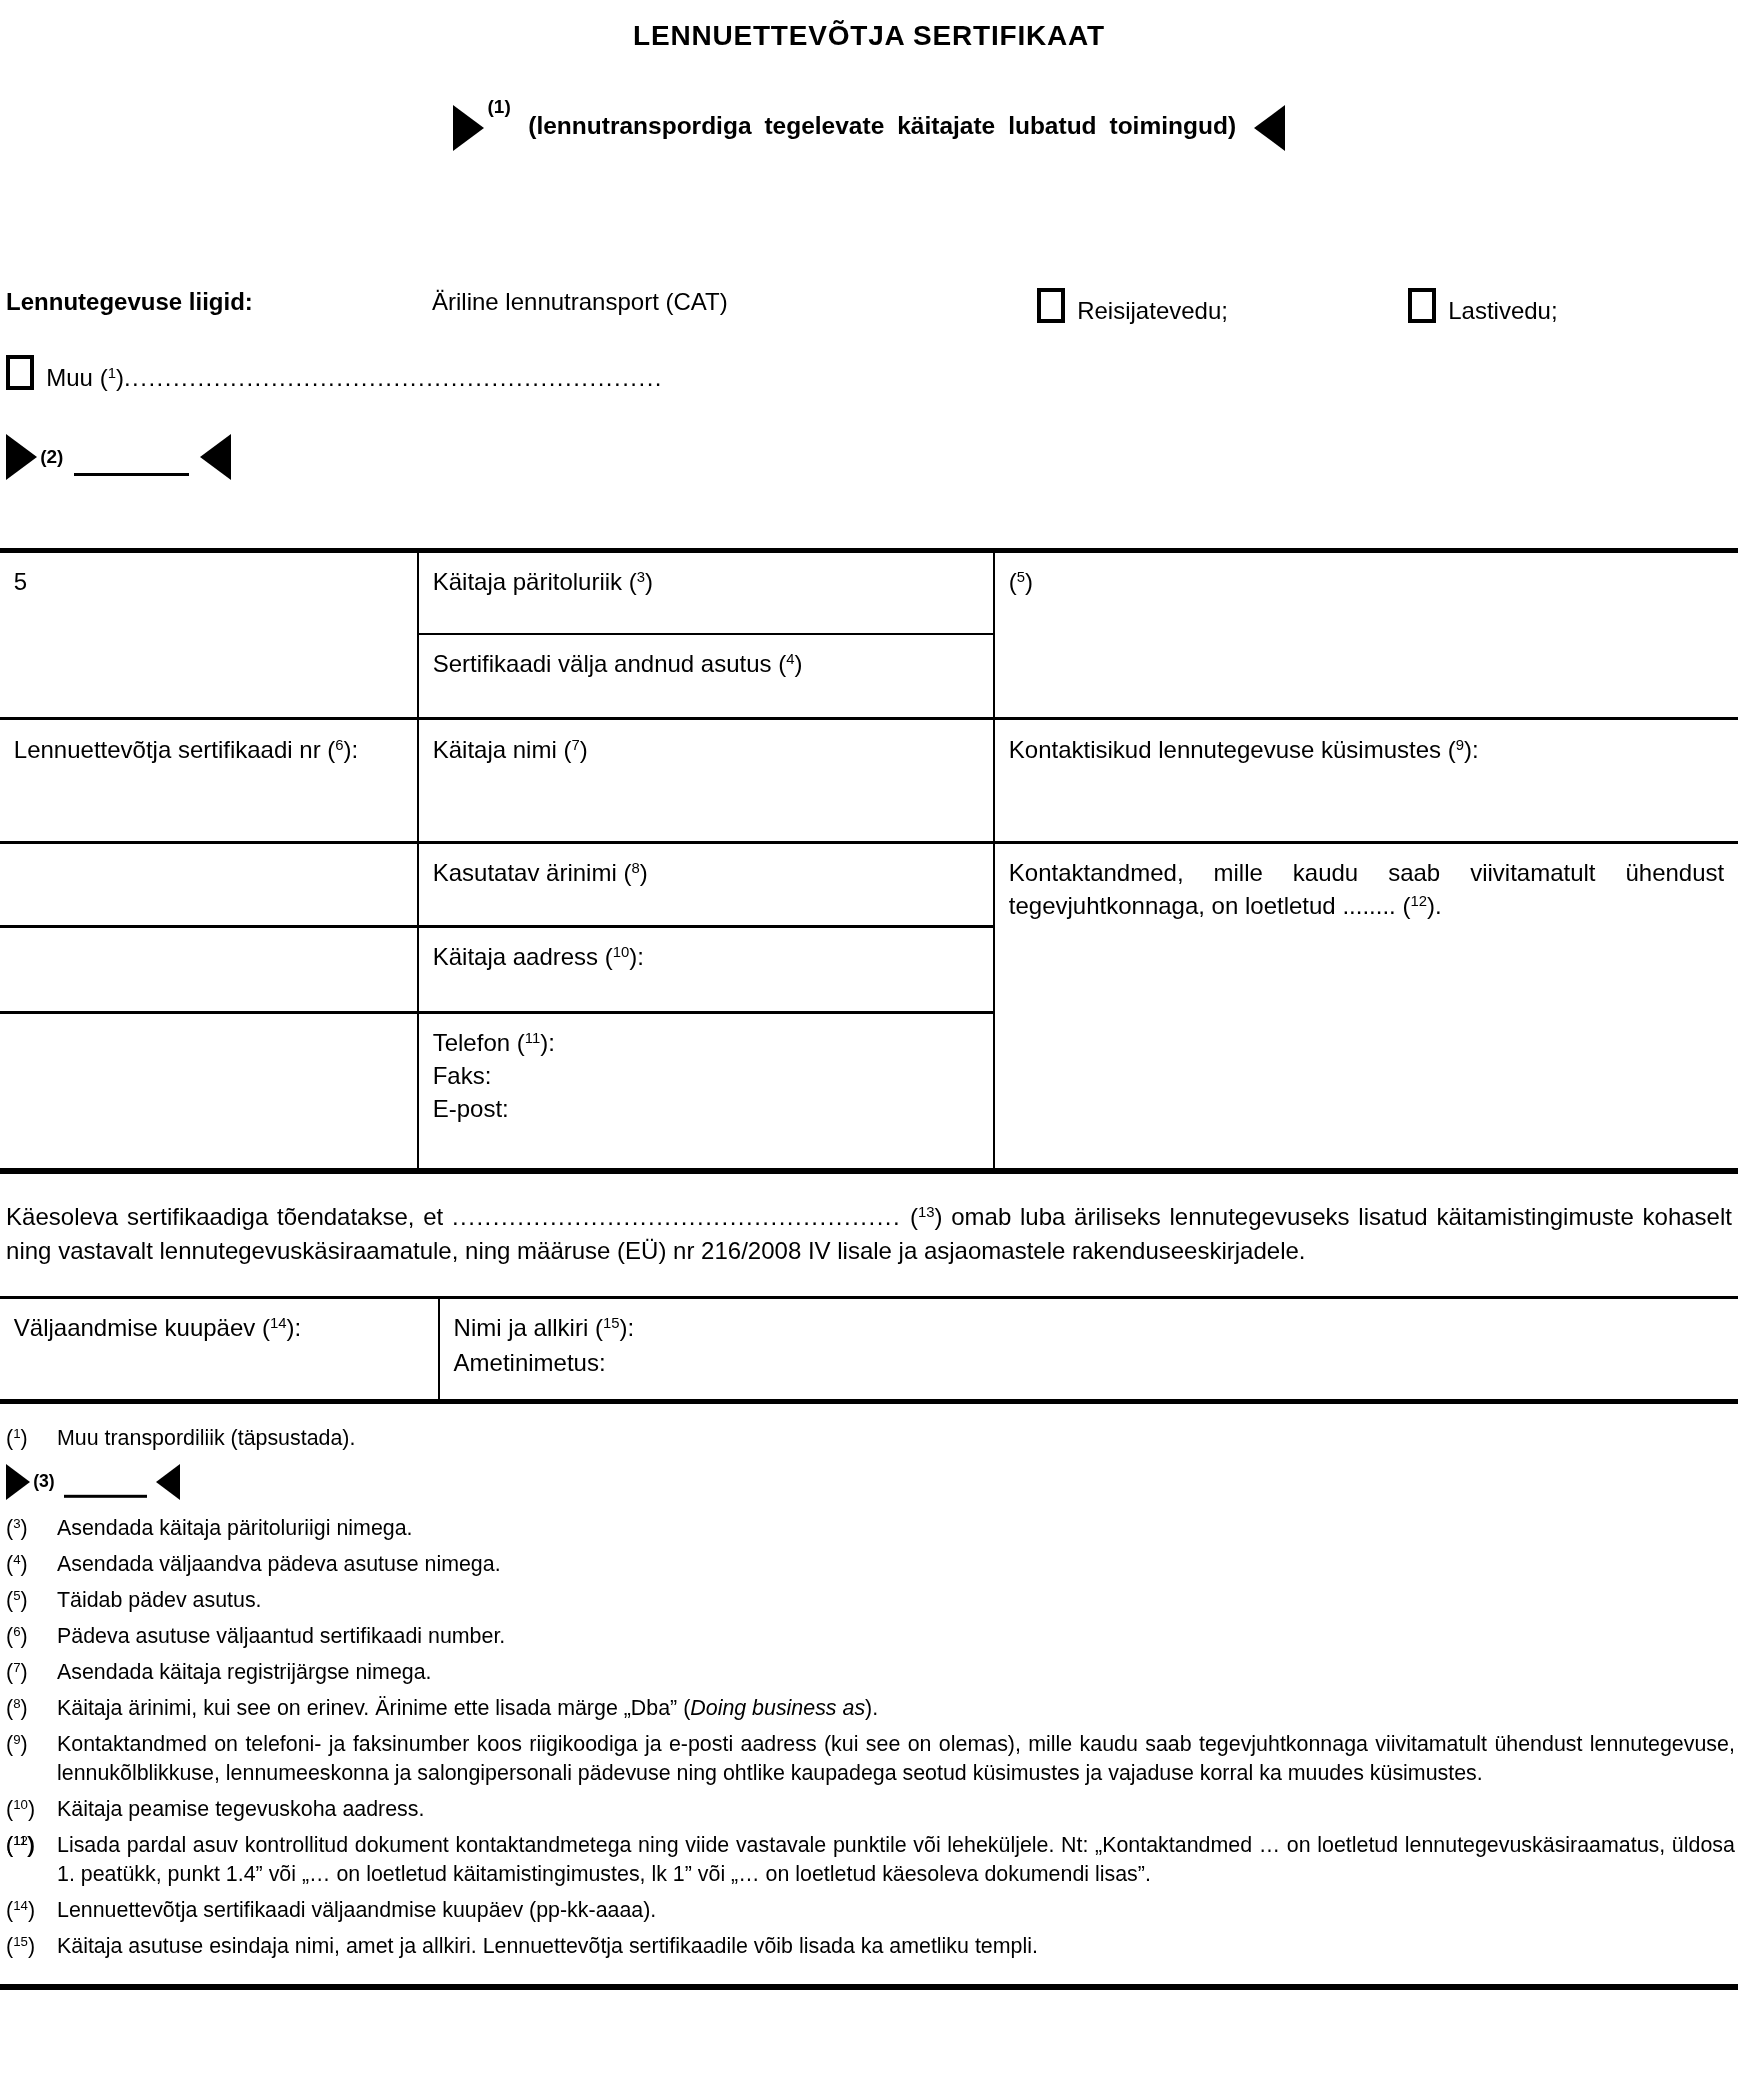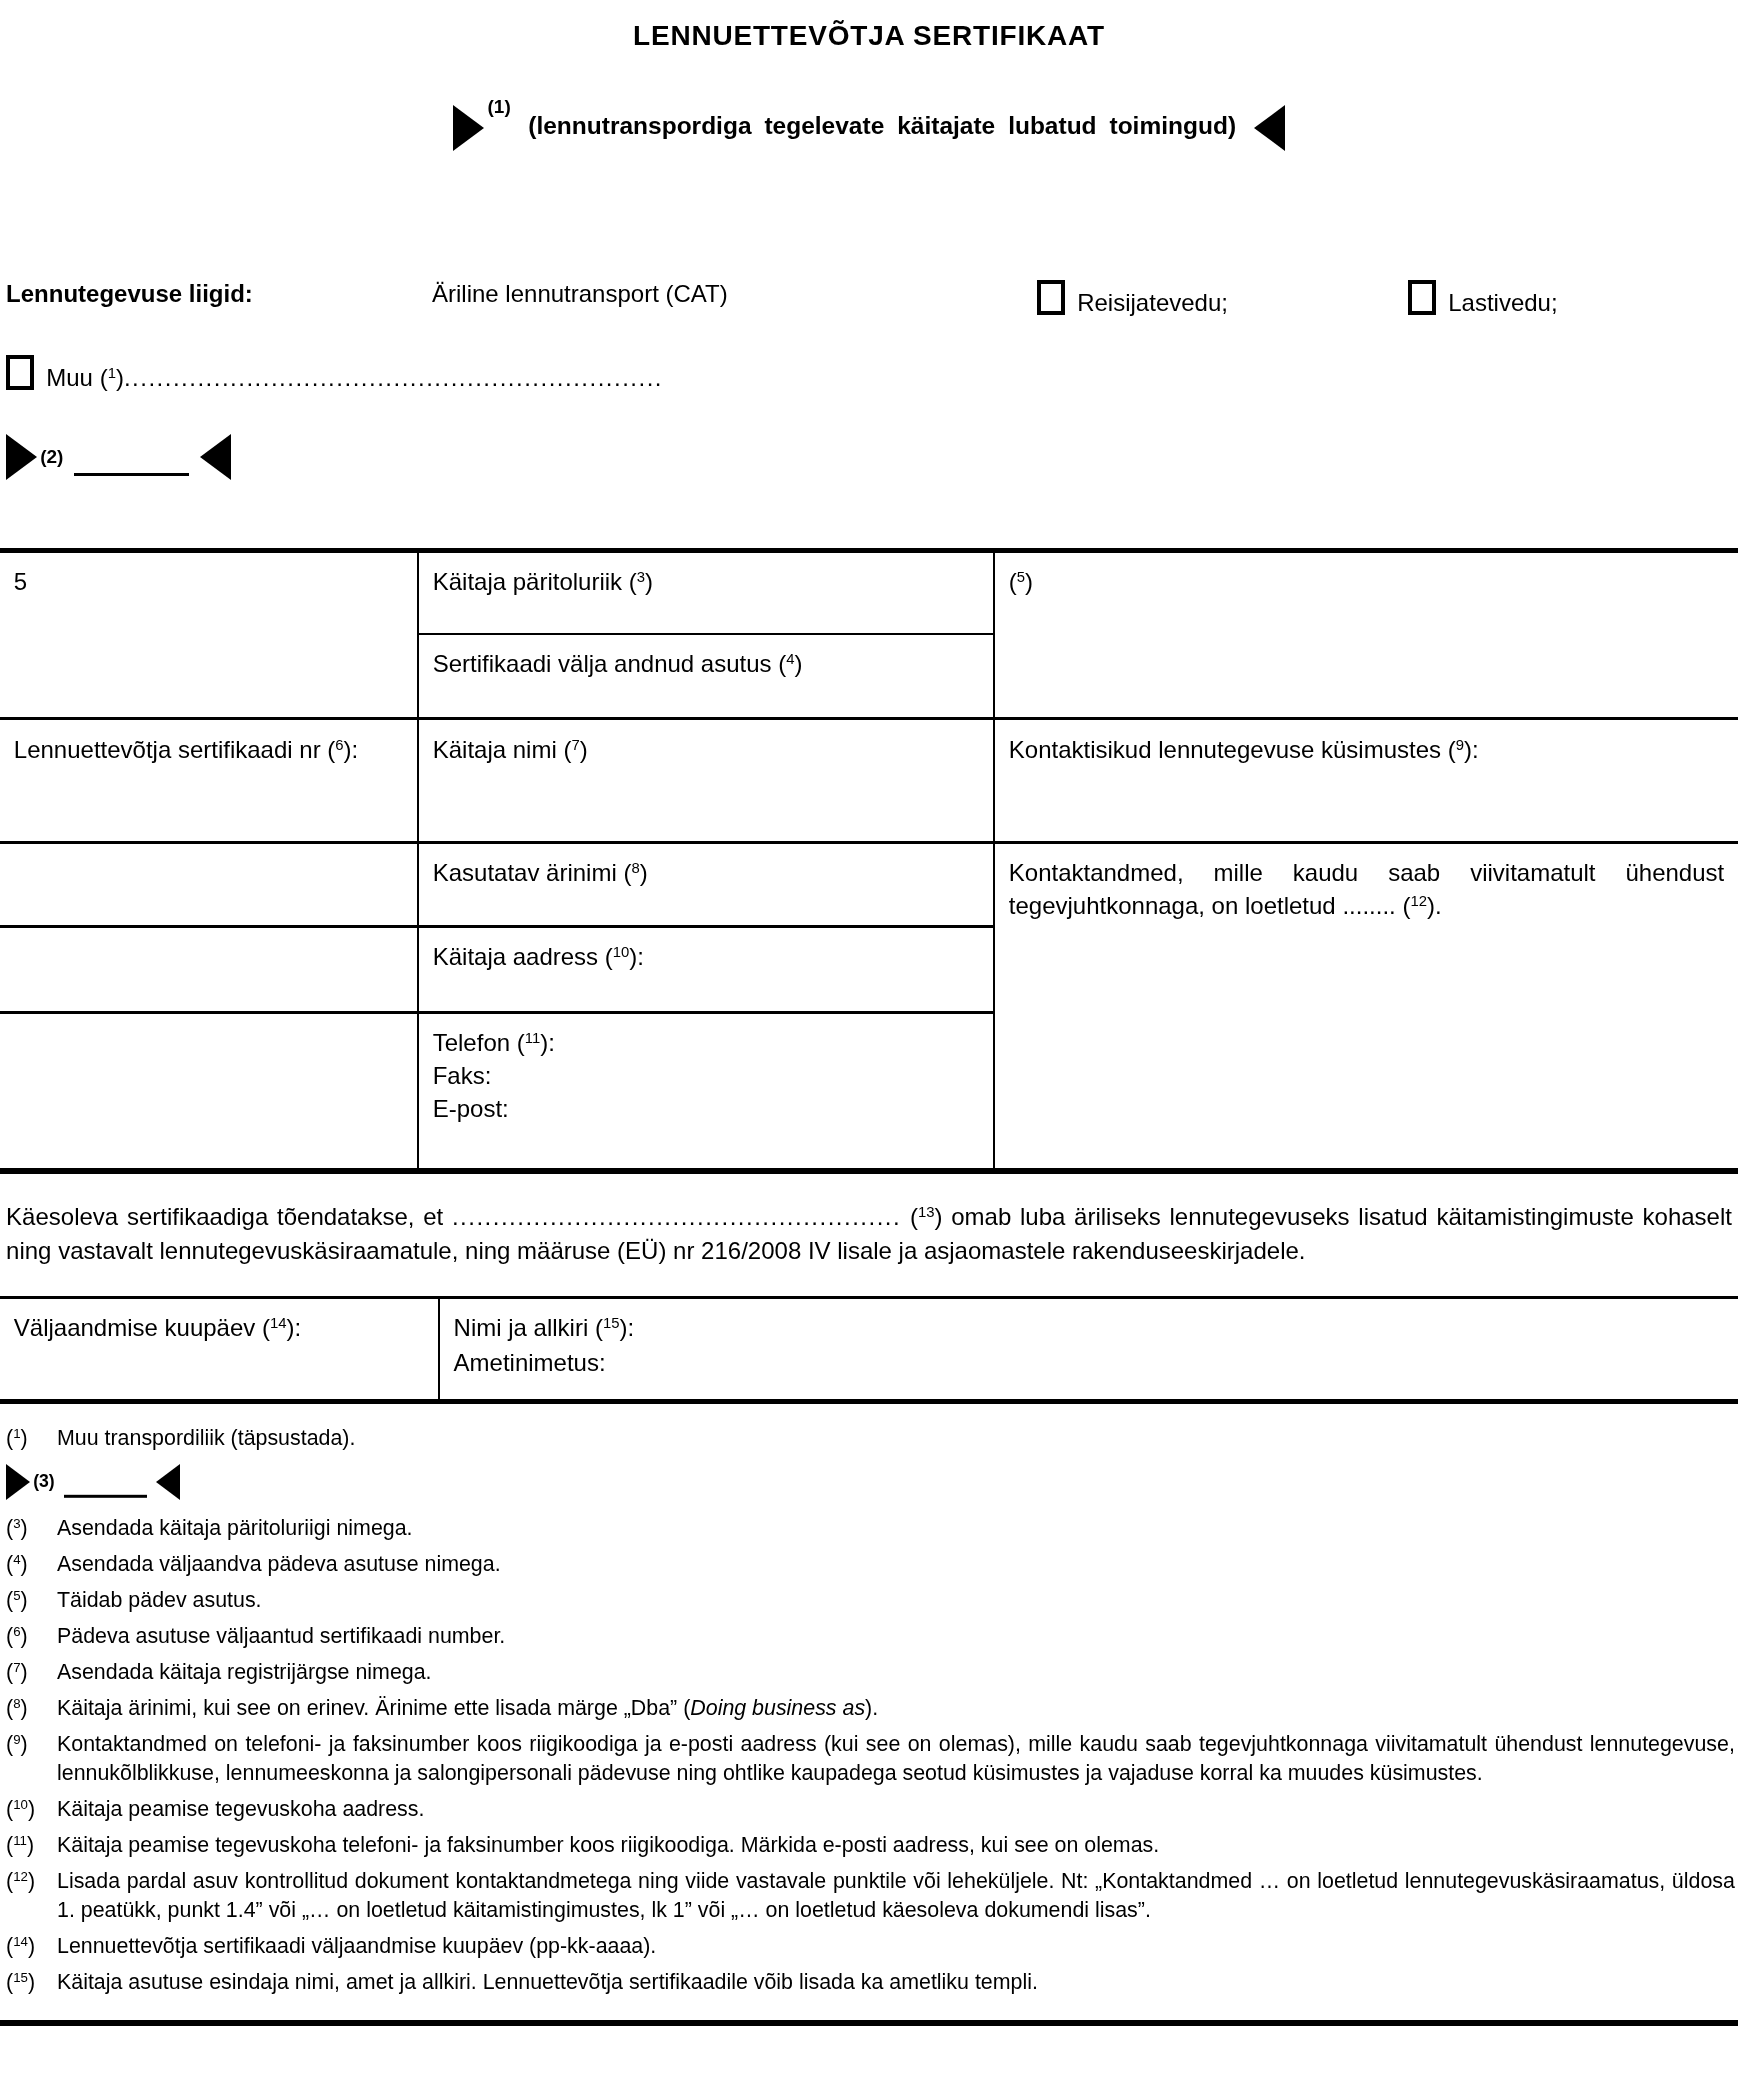--- a/index.html
+++ b/index.html
@@ -20,7 +20,7 @@
   .amend-ref{font-size:19px;font-weight:700;vertical-align:21.4px;margin-left:3.1px;}
 
   .ops-row{position:relative;height:46px;margin-top:121px;font-size:24px;}
-  .ops-row .abs{position:absolute;top:8px;white-space:nowrap;text-align:right;}
+  .ops-row .abs{position:absolute;top:16px;white-space:nowrap;text-align:right;}
   .bold{font-weight:700;}
 
   .checkbox{display:inline-block;width:20px;height:27.5px;border:4.6px solid #000;background:#fff;vertical-align:-4.6px;margin-right:12.2px;}

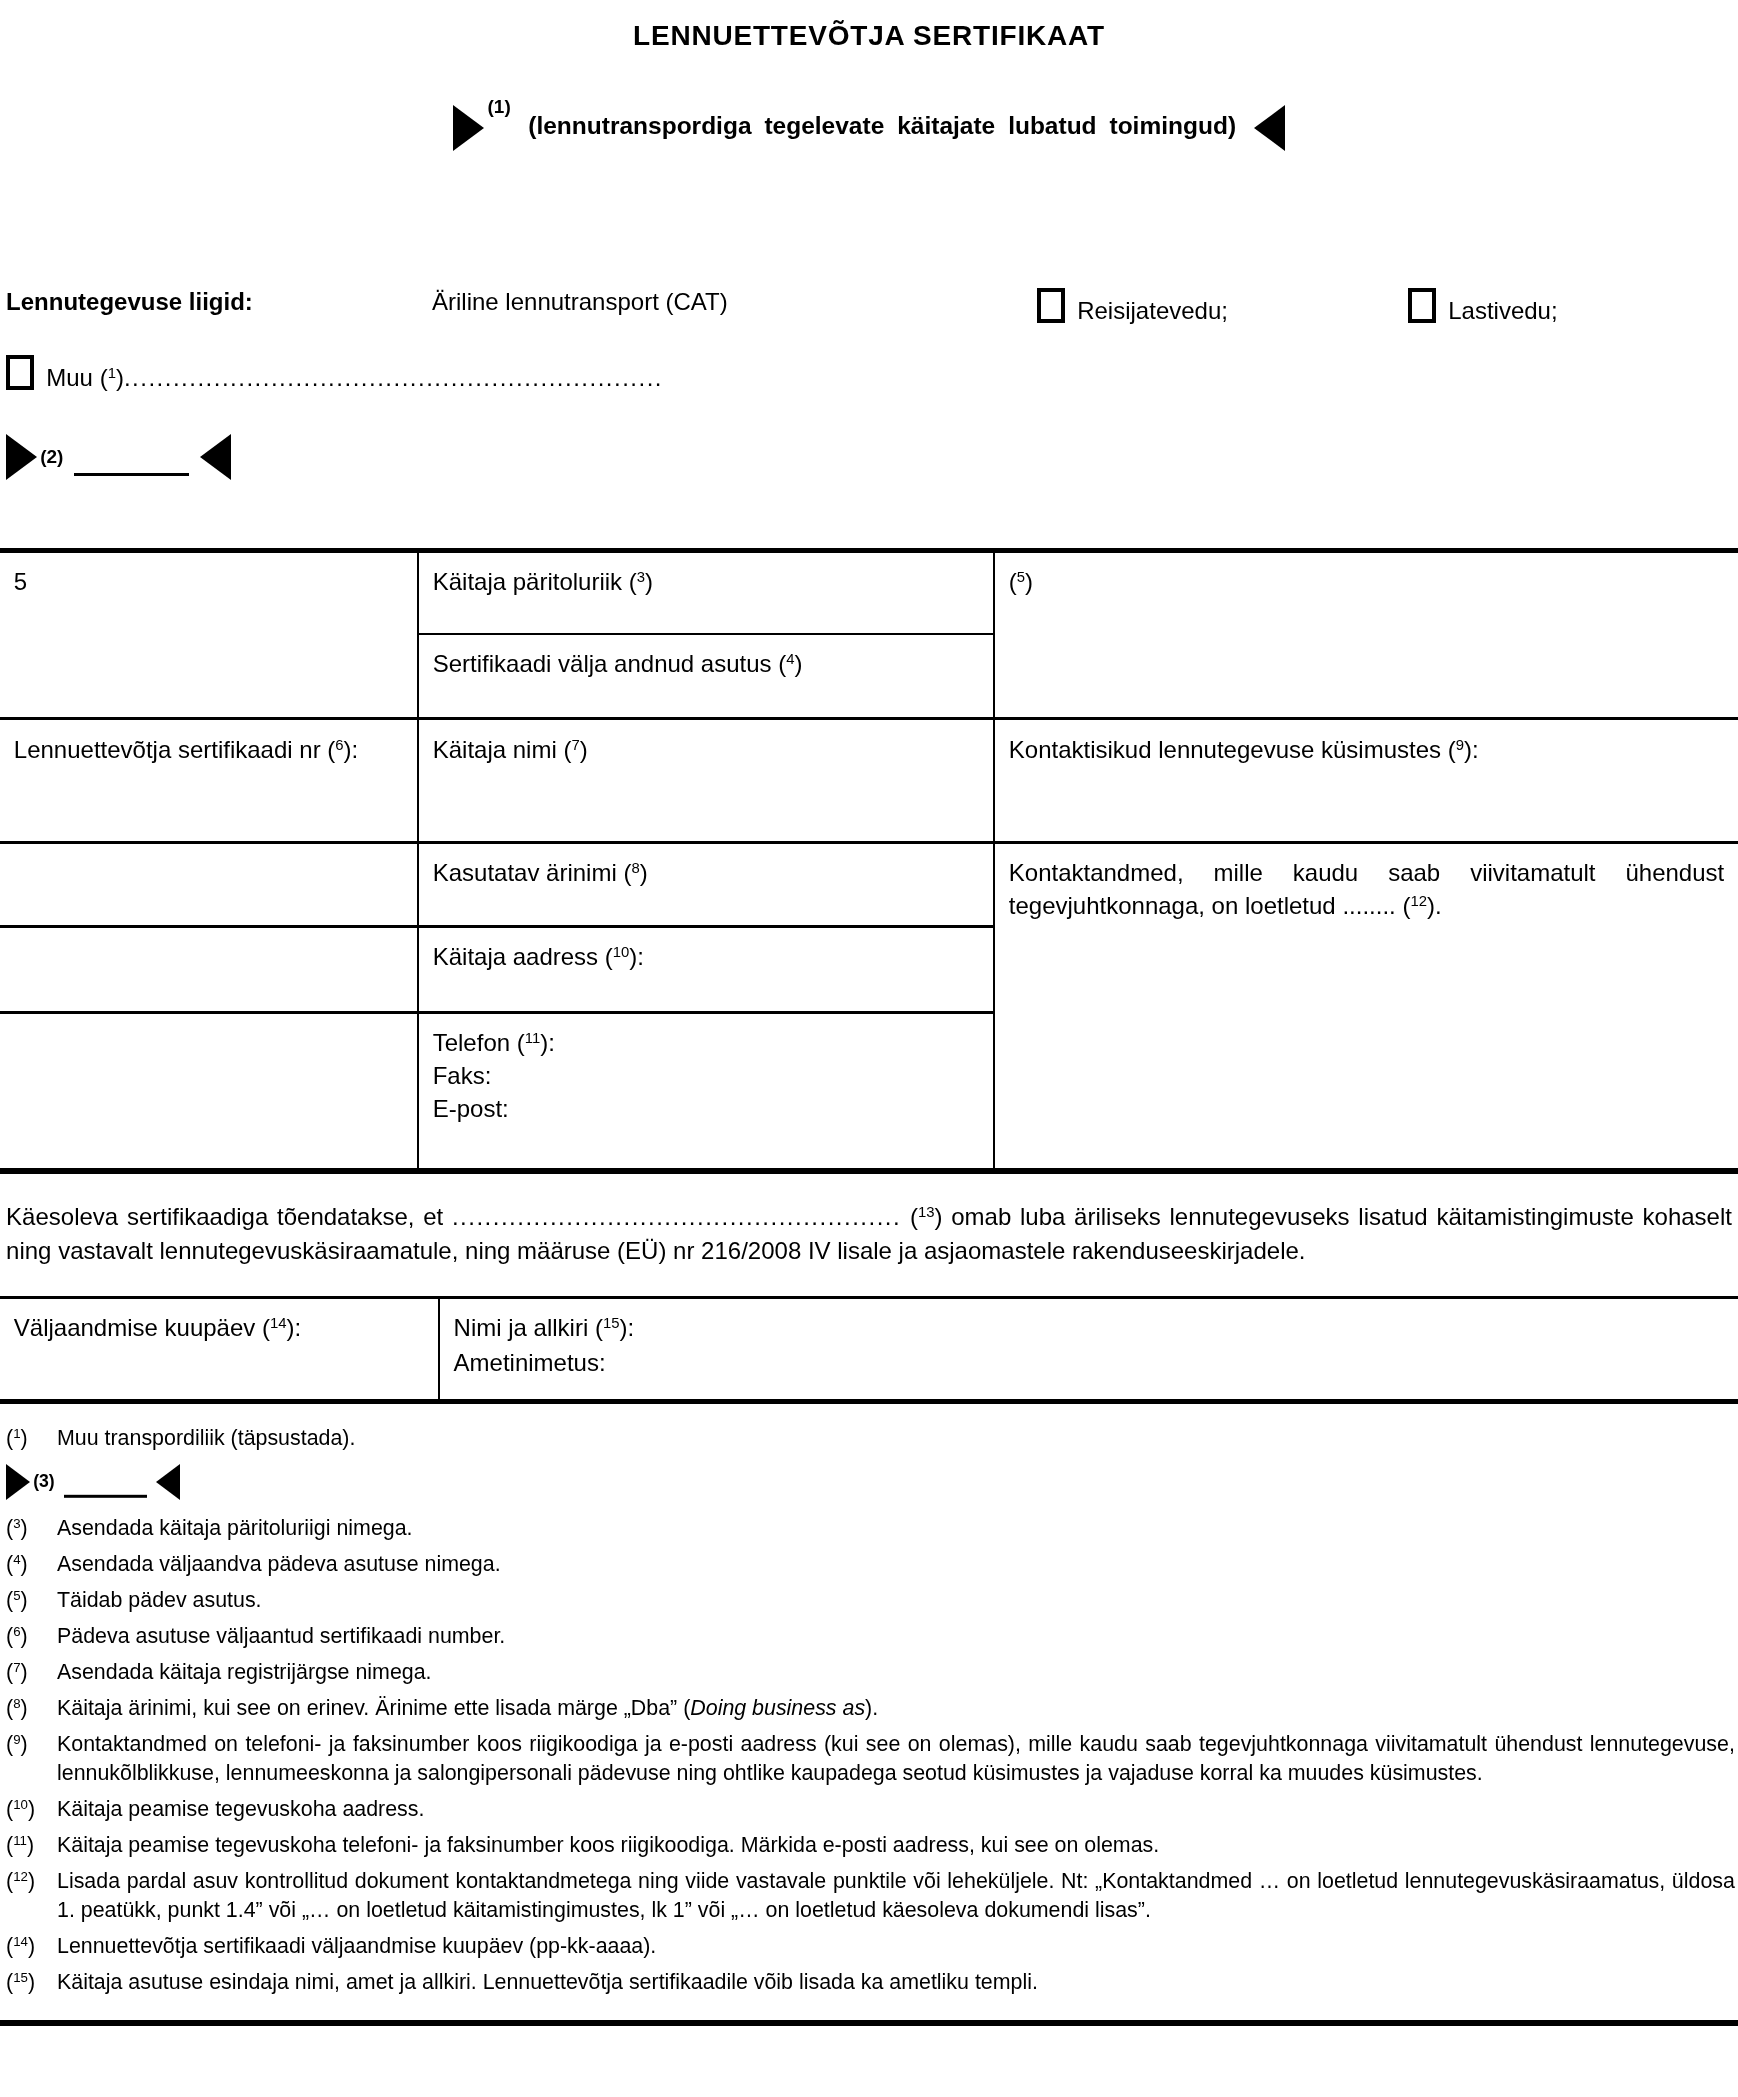--- a/index.html
+++ b/index.html
@@ -238,7 +238,6 @@
     </div>
     <div class="fn">
       <span class="fn-ref">(<sup>11</sup>)</span>
-      <span class="fn-text">Käitaja peamise tegevuskoha telefoni- ja faksinumber koos riigikoodiga. Märkida e-posti aadress, kui see on olemas.</span>
     </div>
     <div class="fn justify">
       <span class="fn-ref">(<sup>12</sup>)</span>

